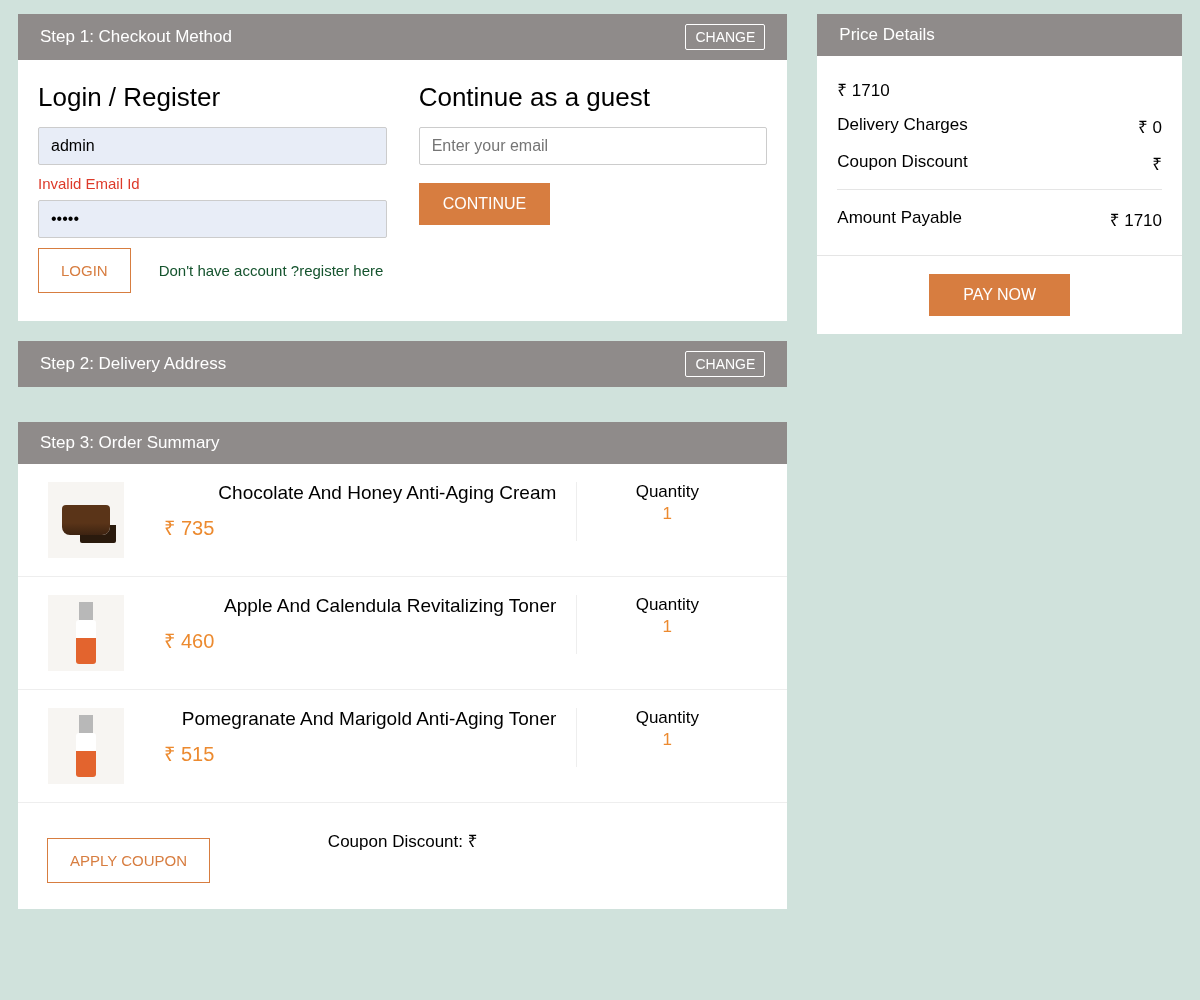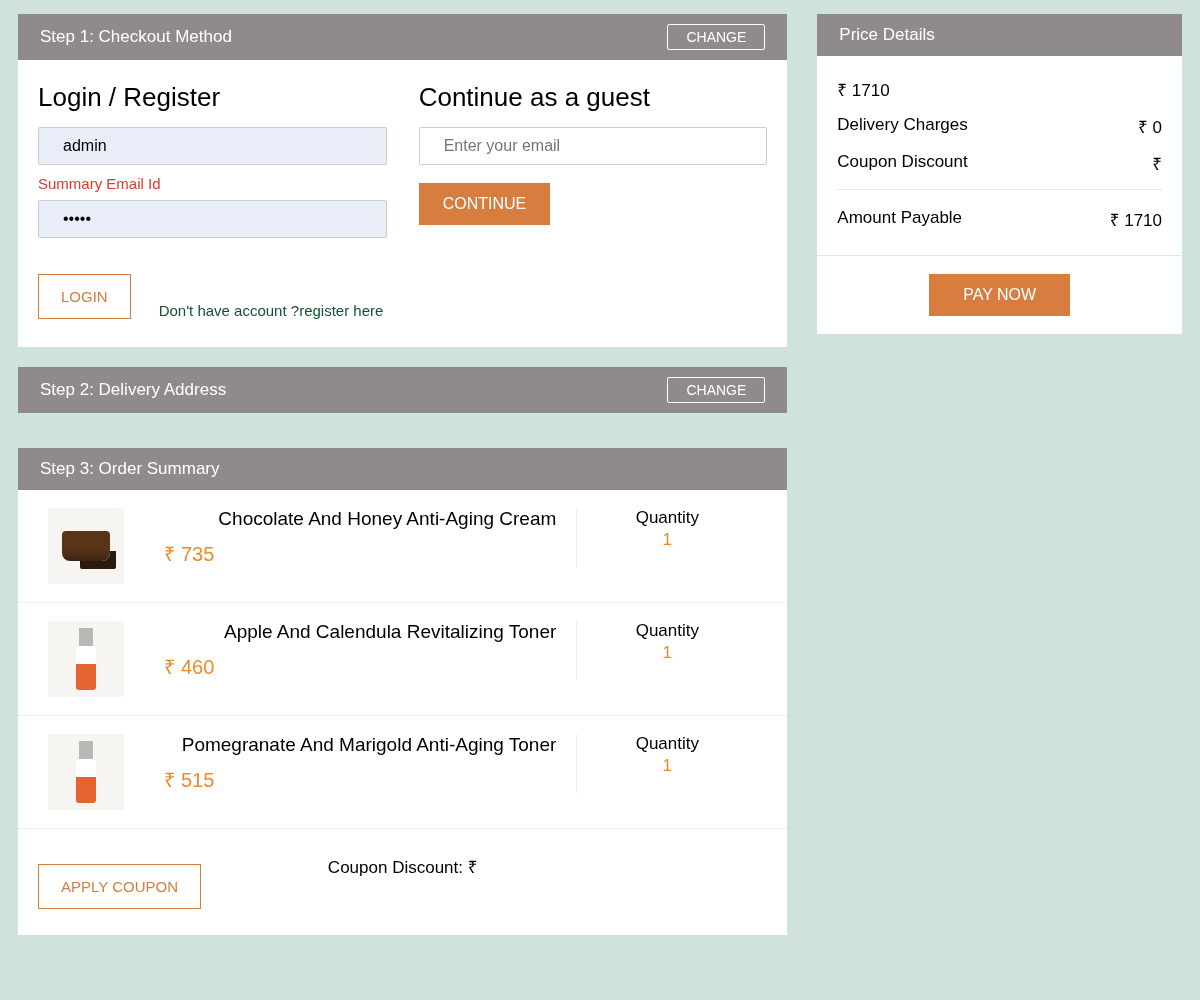--- a/index.html
+++ b/index.html
@@ -42,7 +42,7 @@
       background: transparent;
       border: 1px solid #fff;
       color: #fff;
-      padding: 4px 18px;
+      padding: 4px 9px;
       font-size: 14px;
       cursor: pointer;
       border-radius: 2px;

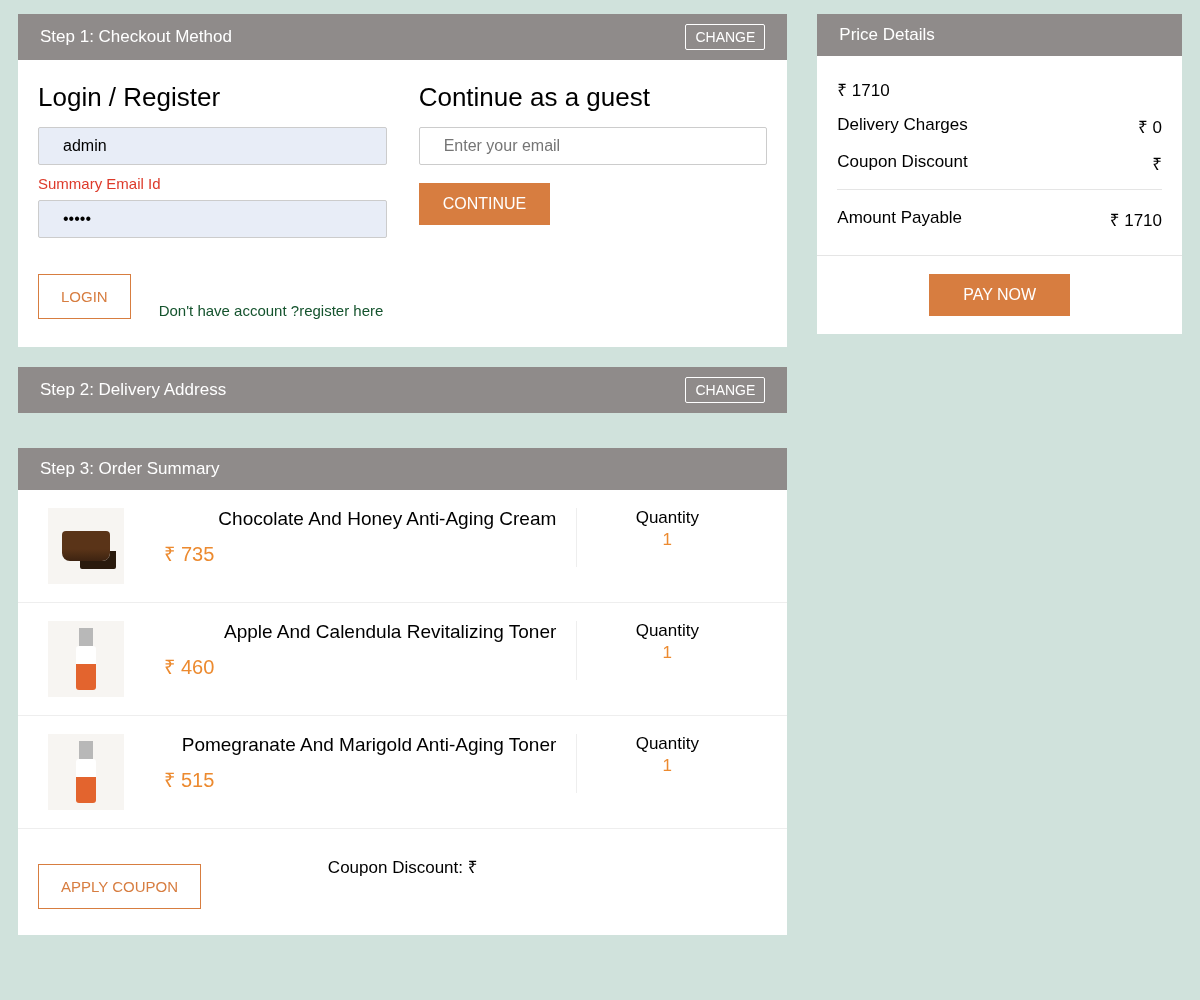--- a/index.html
+++ b/index.html
@@ -62,7 +62,7 @@
     }
     .text-input {
       width: 100%;
-      padding: 9px 24px;
+      padding: 9px 12px;
       font-size: 16px;
       border: 1px solid #ccc;
       border-radius: 2px;

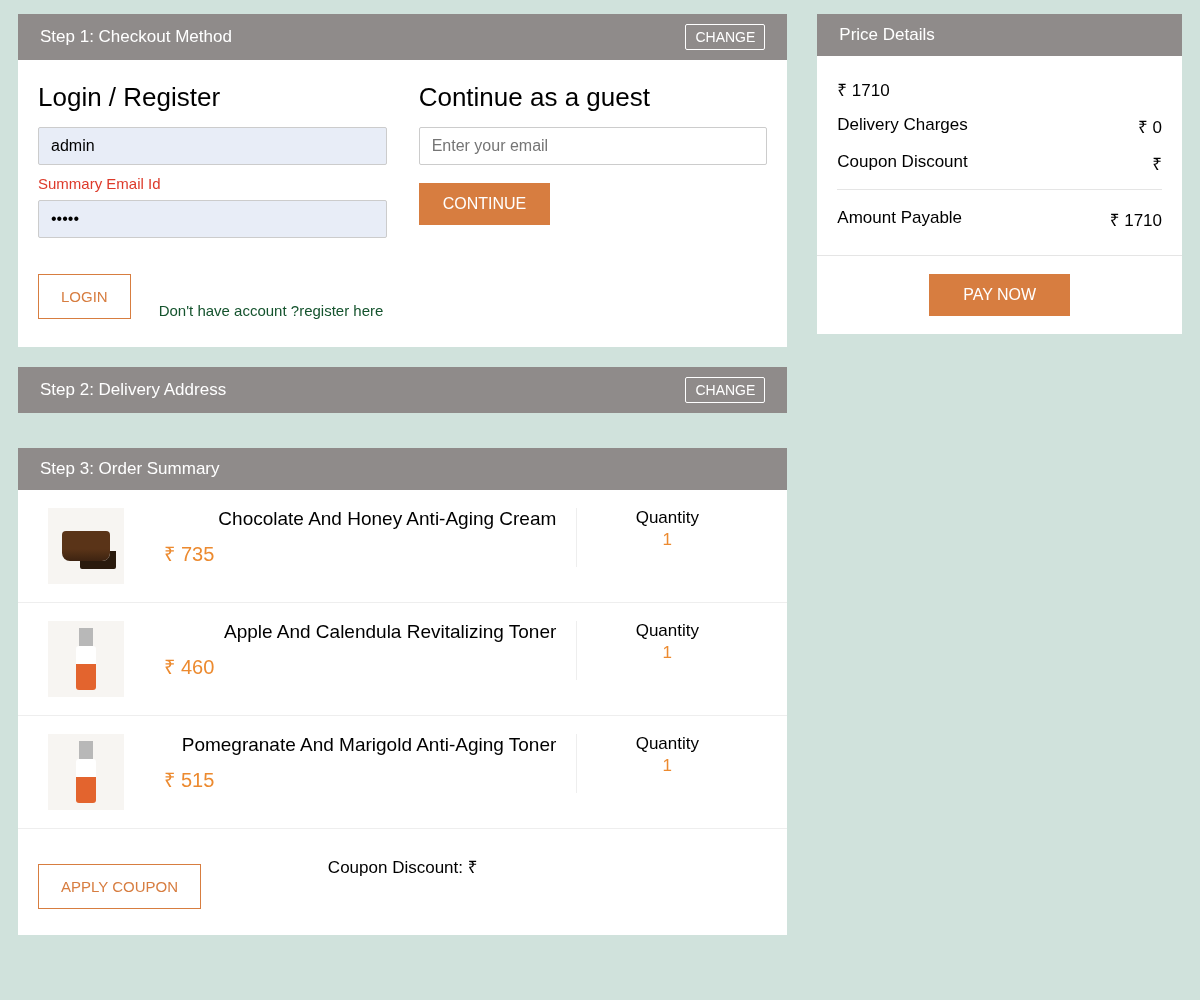--- a/index.html
+++ b/index.html
@@ -222,7 +222,7 @@
       <div class="form-col">
         <h2 class="section-title">Login / Register</h2>
         <input type="text" class="text-input filled" value="admin" style="">
-        <div class="error-text">Summary Email Id</div>
+        <div class="error-text">Invalid Email Id</div>
         <input type="text" class="text-input filled" value="•••••" style="">
         <div class="login-row">
           <button class="btn-outline">LOGIN</button>

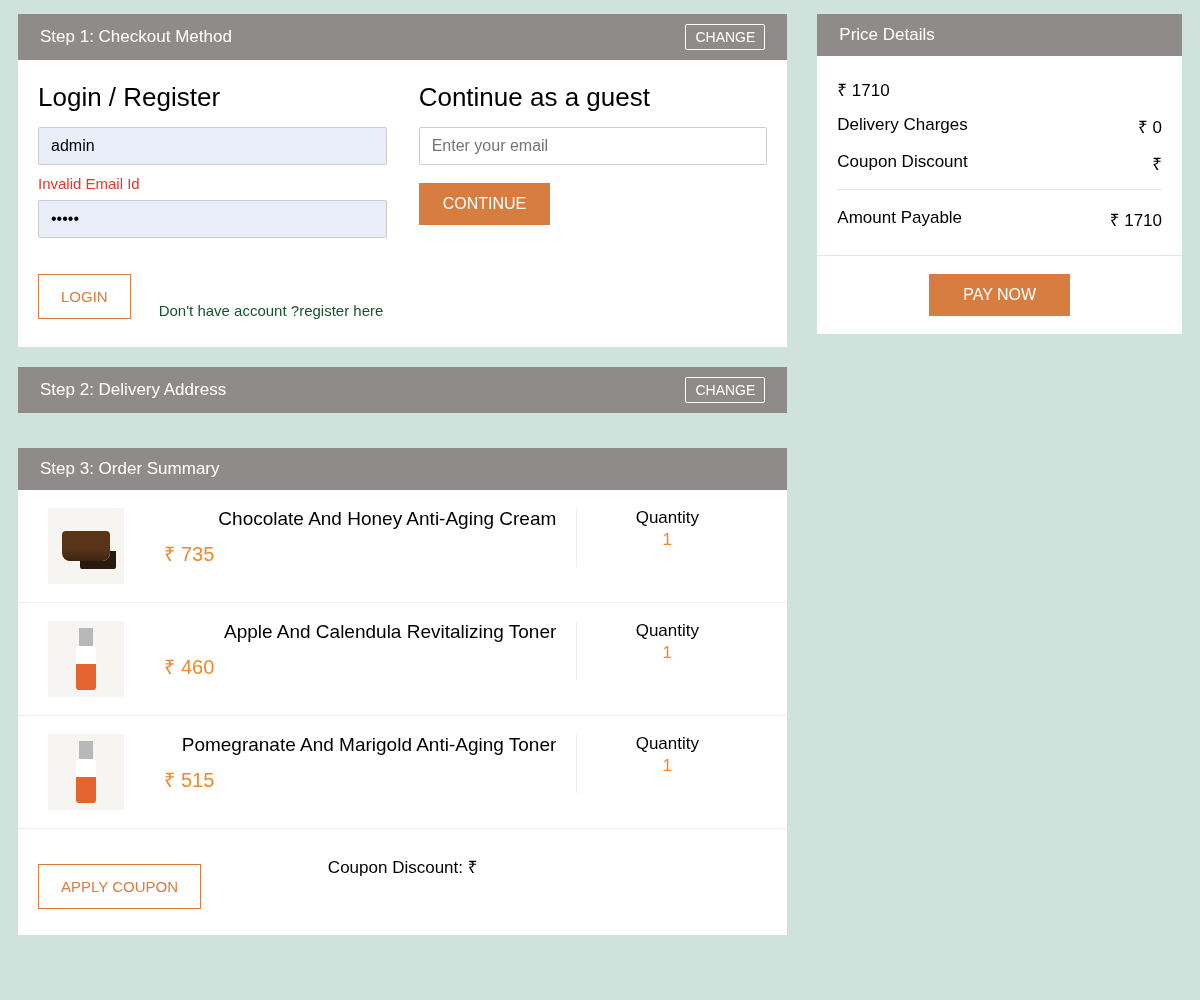--- a/index.html
+++ b/index.html
@@ -100,8 +100,8 @@
     }
     .login-row {
       display: flex;
-      align-items: flex-end;
-      margin-top: 26px;
+      align-items: center;
+      margin-top: 0;
     }
     
     .order-item {

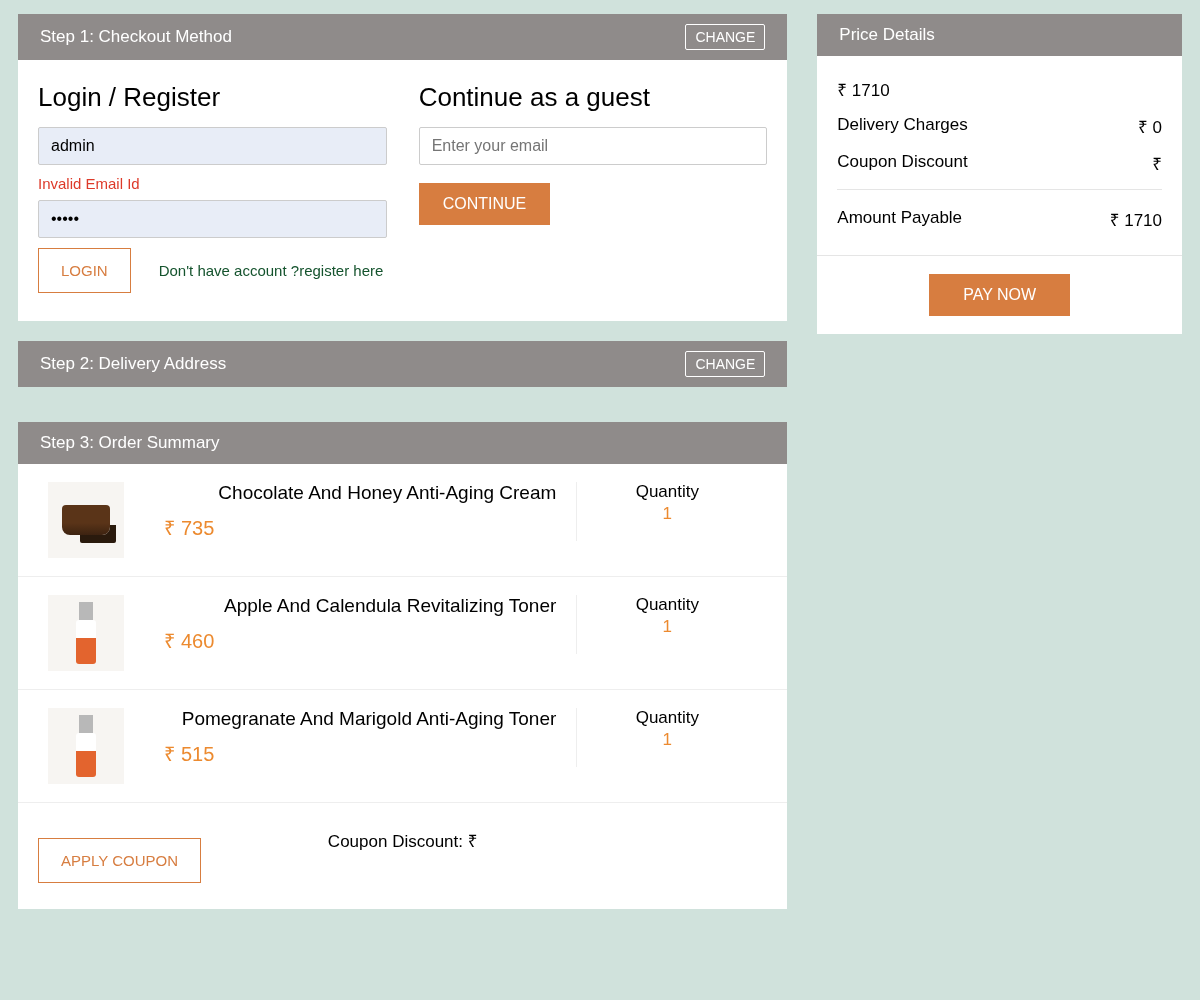--- a/index.html
+++ b/index.html
@@ -175,7 +175,7 @@
       font-size: 17px;
     }
     .coupon-section {
-      padding: 26px 20px;
+      padding: 26px 29px;
     }
     .coupon-discount-text {
       text-align: center;

